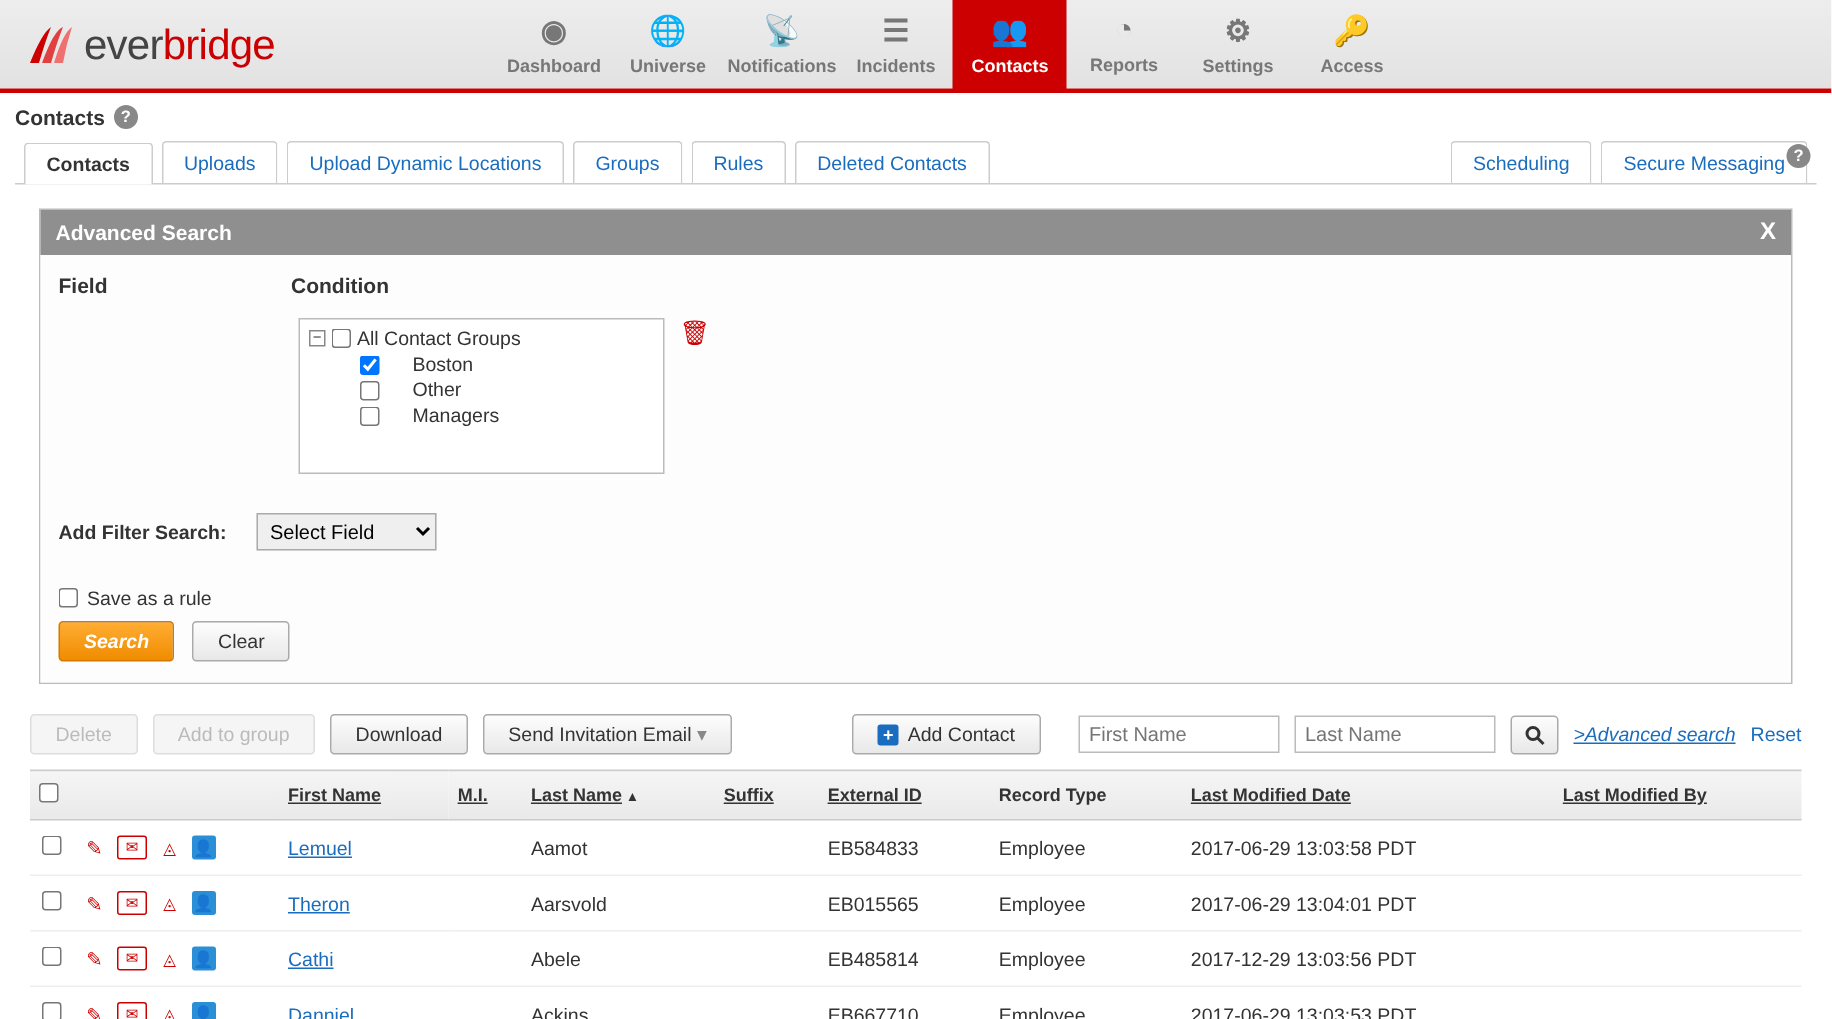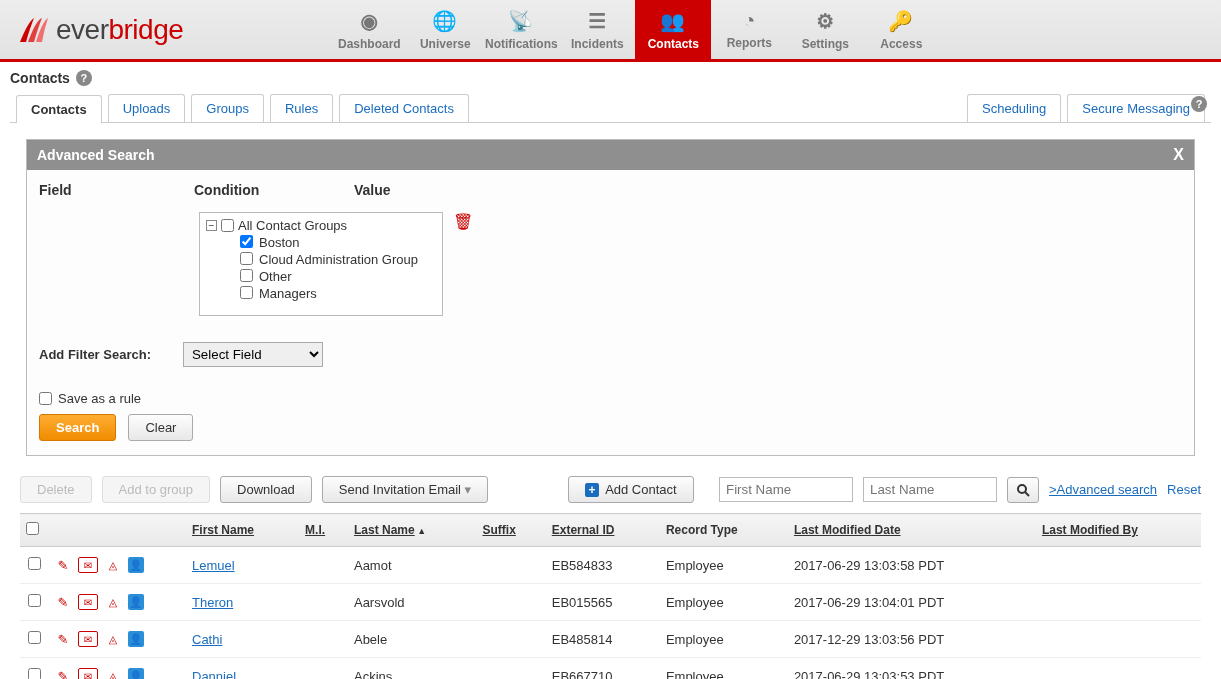--- a/index.html
+++ b/index.html
@@ -144,6 +144,7 @@
     <div id="tabs-left" style="display:flex; gap:6px;">
         <div class="tab active">Contacts</div>
         <div class="tab">Uploads</div>
+        <div class="tab">Upload Dynamic Locations</div>
         <div class="tab">Groups</div>
         <div class="tab">Rules</div>
         <div class="tab">Deleted Contacts</div>

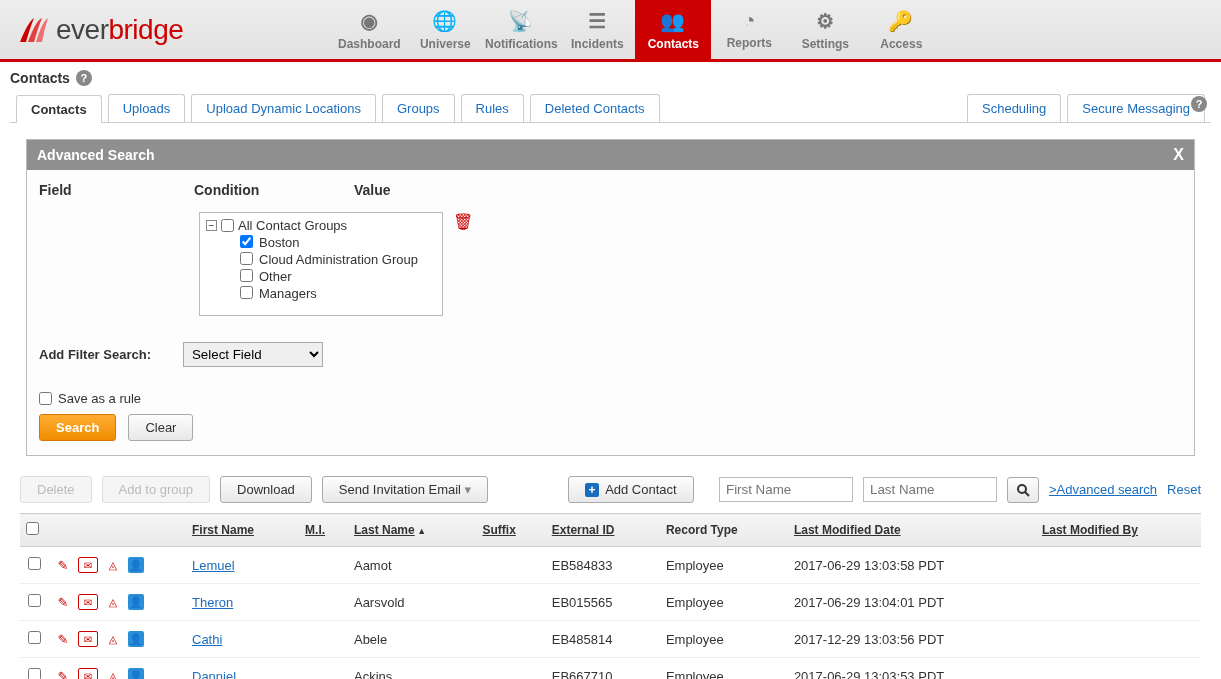--- a/index.html
+++ b/index.html
@@ -168,9 +168,6 @@
         </div>
         <div class="col-cond">
           <div class="col-head">Condition</div>
-        </div>
-        <div class="col-value">
-          <div class="col-head">Value</div>
         </div>
       </div>
       <div class="cols">

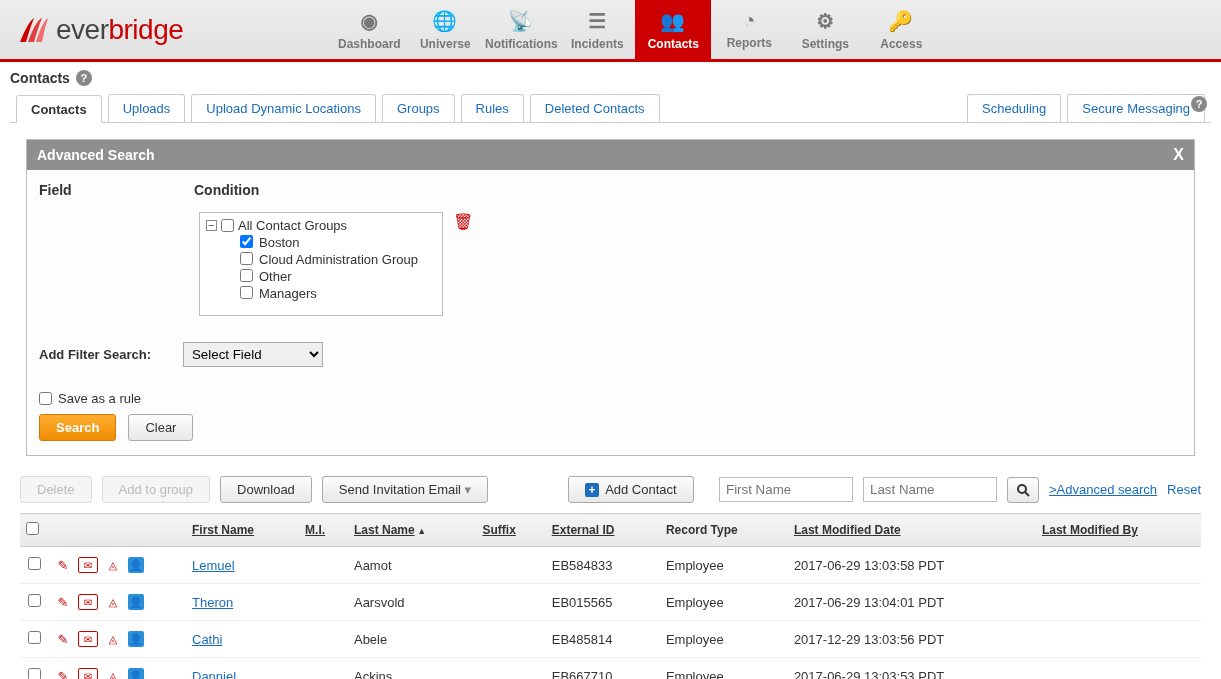--- a/index.html
+++ b/index.html
@@ -46,7 +46,7 @@
   .tree-box { width: 244px; height: 104px; border: 1px solid #bbb; background: #fff; overflow-y: scroll; padding: 4px 6px; font-size: 13px; }
   .tree-root { display: flex; align-items: center; gap: 4px; padding: 1px 0; }
   .tree-toggle { width: 11px; height: 11px; border: 1px solid #888; display: inline-flex; align-items: center; justify-content: center; font-size: 10px; line-height: 1; cursor: pointer; background:#fff; }
-  .tree-item { display: flex; align-items: flex-start; gap: 6px; padding: 1px 0 1px 34px; }
+  .tree-item { display: flex; align-items: flex-end; gap: 22px; padding: 1px 0 1px 34px; }
   .tree-item input, .tree-root input { width: 13px; height: 13px; }
   .trash { color: #cc0000; font-size: 16px; cursor: pointer; }
 

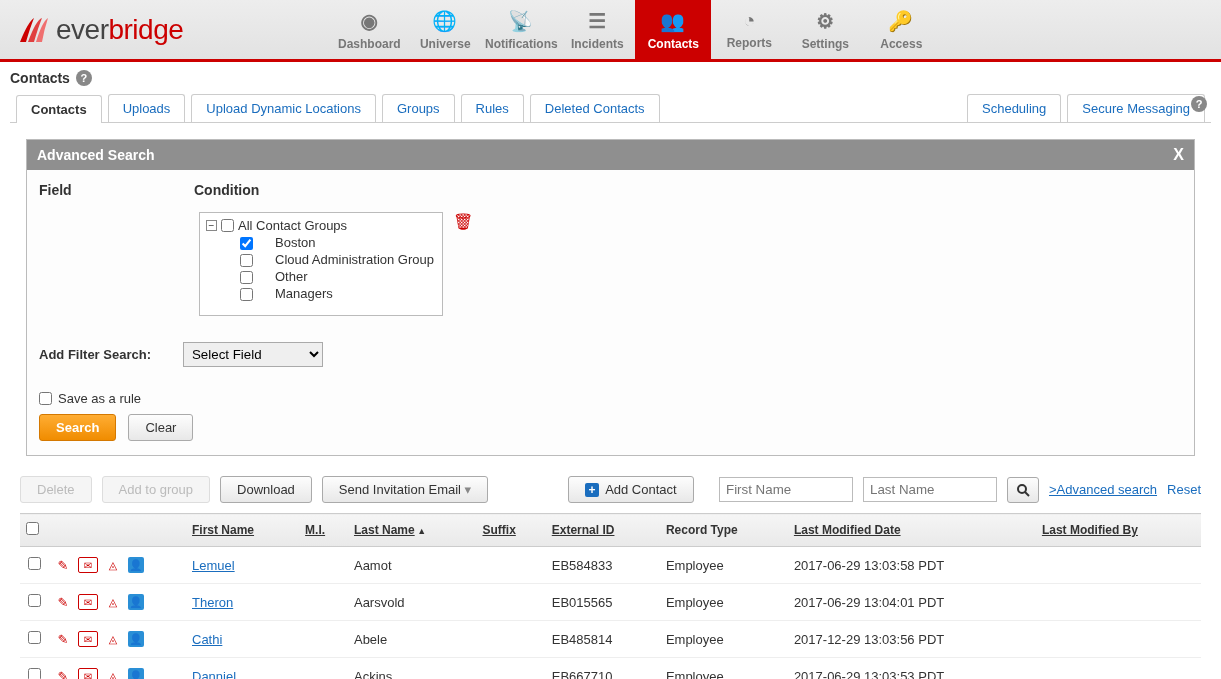--- a/index.html
+++ b/index.html
@@ -184,10 +184,6 @@
                   <div class="tree-item">
                     <input type="checkbox" checked="" style="">
                     <span>Boston</span>
-                  </div>
-                  <div class="tree-item">
-                    <input type="checkbox" style="">
-                    <span>Cloud Administration Group</span>
                   </div>
                   <div class="tree-item">
                     <input type="checkbox" style="">

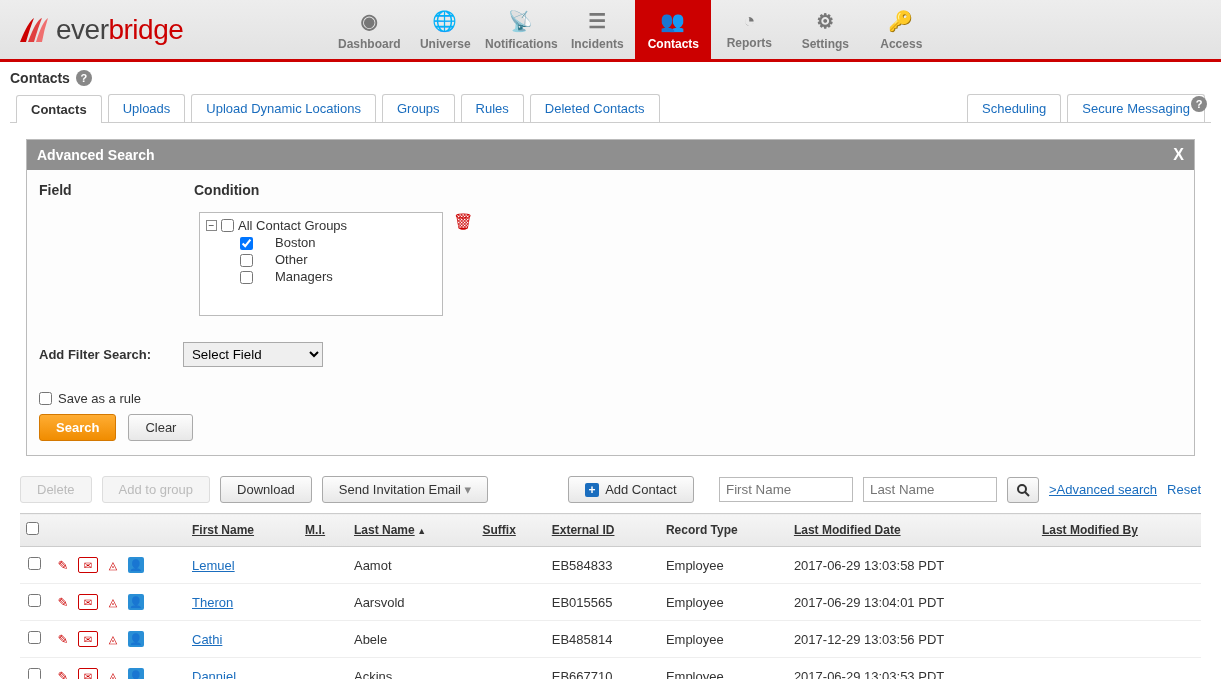--- a/index.html
+++ b/index.html
@@ -50,7 +50,7 @@
   .tree-item input, .tree-root input { width: 13px; height: 13px; }
   .trash { color: #cc0000; font-size: 16px; cursor: pointer; }
 
-  .filter-row { display: flex; align-items: center; gap: 32px; margin-top: 26px; }
+  .filter-row { display: flex; align-items: center; gap: 20px; margin-top: 26px; }
   .filter-label { font-weight: bold; }
   .select-field { width: 140px; padding: 3px 4px; border: 1px solid #aaa; background:#efefef; }
 

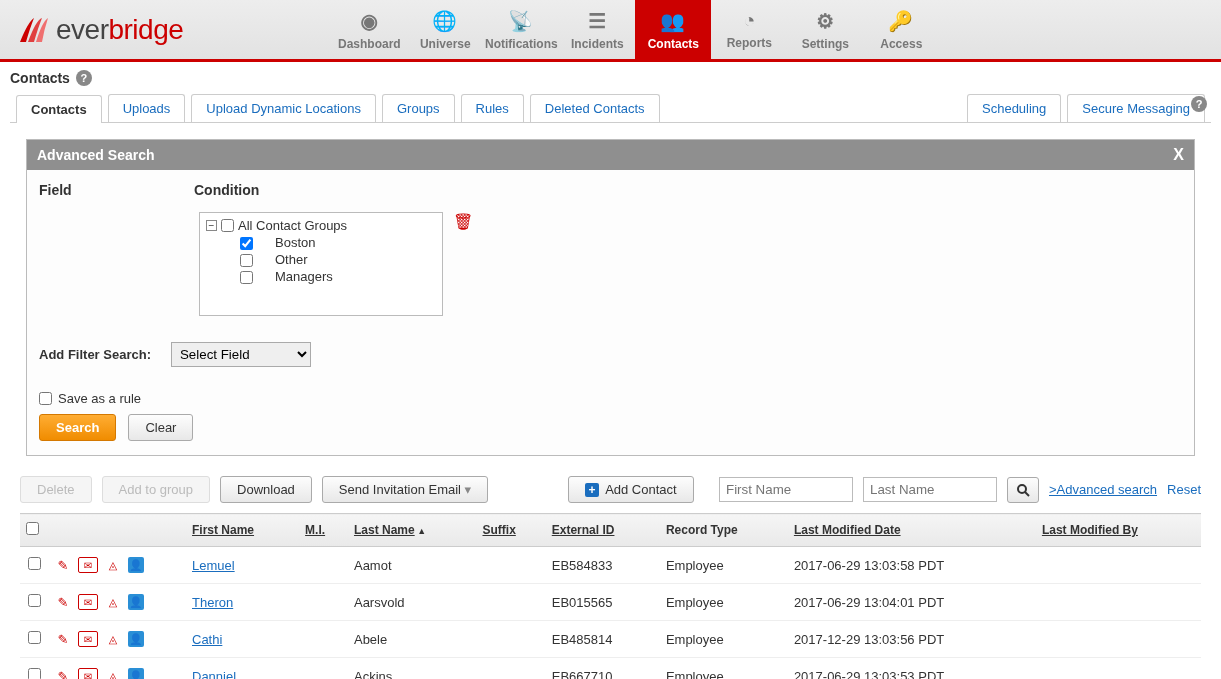--- a/index.html
+++ b/index.html
@@ -52,7 +52,7 @@
 
   .filter-row { display: flex; align-items: center; gap: 20px; margin-top: 26px; }
   .filter-label { font-weight: bold; }
-  .select-field { width: 140px; padding: 3px 4px; border: 1px solid #aaa; background:#efefef; }
+  .select-field { width: 120px; padding: 3px 4px; border: 1px solid #aaa; background:#efefef; }
 
   .save-rule { margin-top: 24px; display: flex; align-items: center; gap: 6px; }
   .btn-row { margin-top: 8px; display: flex; gap: 12px; }

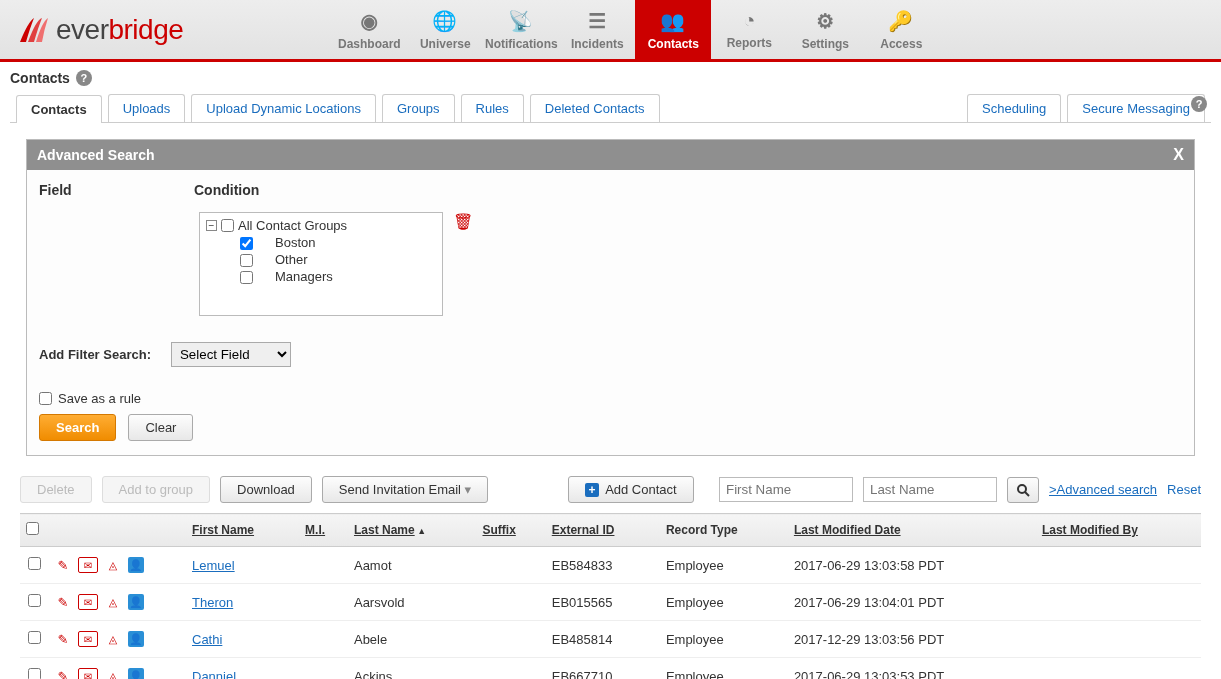--- a/index.html
+++ b/index.html
@@ -57,7 +57,7 @@
   .save-rule { margin-top: 24px; display: flex; align-items: center; gap: 6px; }
   .btn-row { margin-top: 8px; display: flex; gap: 12px; }
   .btn { border: 1px solid #aaa; border-radius: 3px; padding: 5px 16px; cursor: pointer; font-size: 13px; }
-  .btn-orange { background: linear-gradient(#ffad33, #f08c00); color: #fff; border-color: #d47800; font-weight: bold; }
+  .btn-orange { background: linear-gradient(#ffad33, #f08c00); color: #fff; border-color: #d47800; font-weight: bold; font-style: italic; }
   .btn-grey { background: linear-gradient(#fdfdfd,#e8e8e8); color: #333; }
 
   

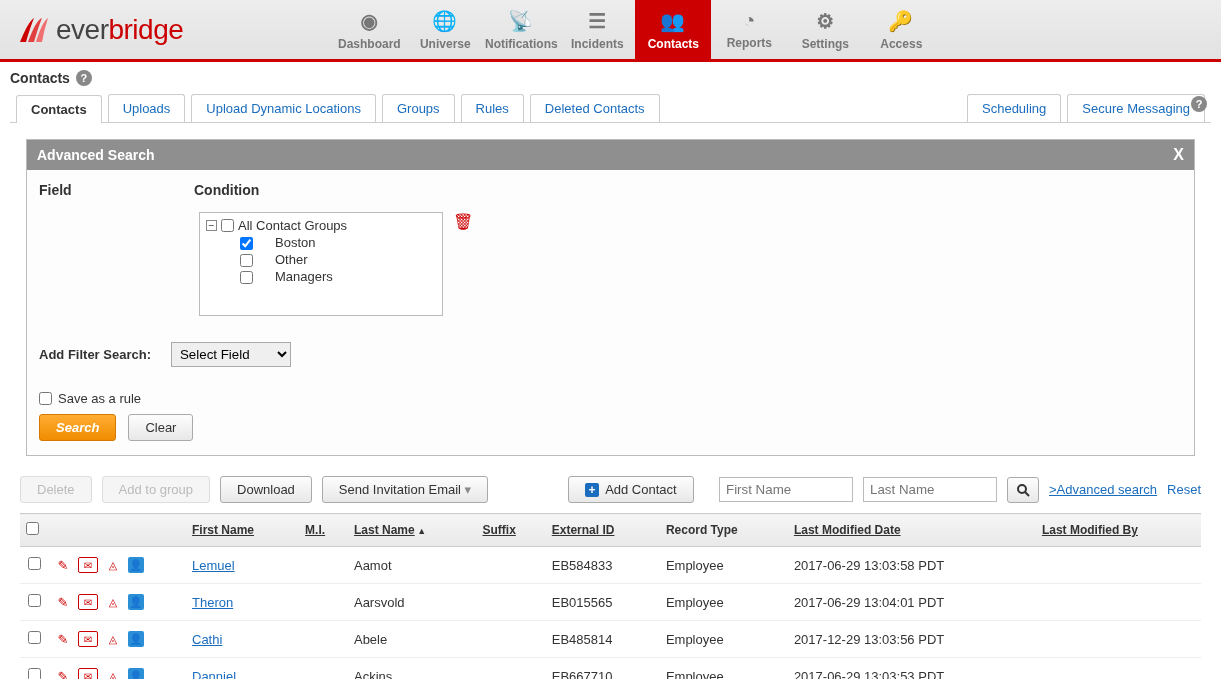--- a/index.html
+++ b/index.html
@@ -69,7 +69,7 @@
   .spacer { flex: 1; }
   .search-input { width: 134px; padding: 4px 6px; border: 1px solid #bbb; }
   .search-btn { width: 32px; height: 26px; border: 1px solid #aaa; background: linear-gradient(#fdfdfd,#e8e8e8); border-radius: 3px; display:inline-flex; align-items:center; justify-content:center; cursor:pointer; }
-  .adv-link { text-decoration: underline; }
+  .adv-link { text-decoration: underline; font-style: italic; }
 
   
   .tbl { width: calc(100% - 20px); margin: 0 10px; border-collapse: collapse; }

